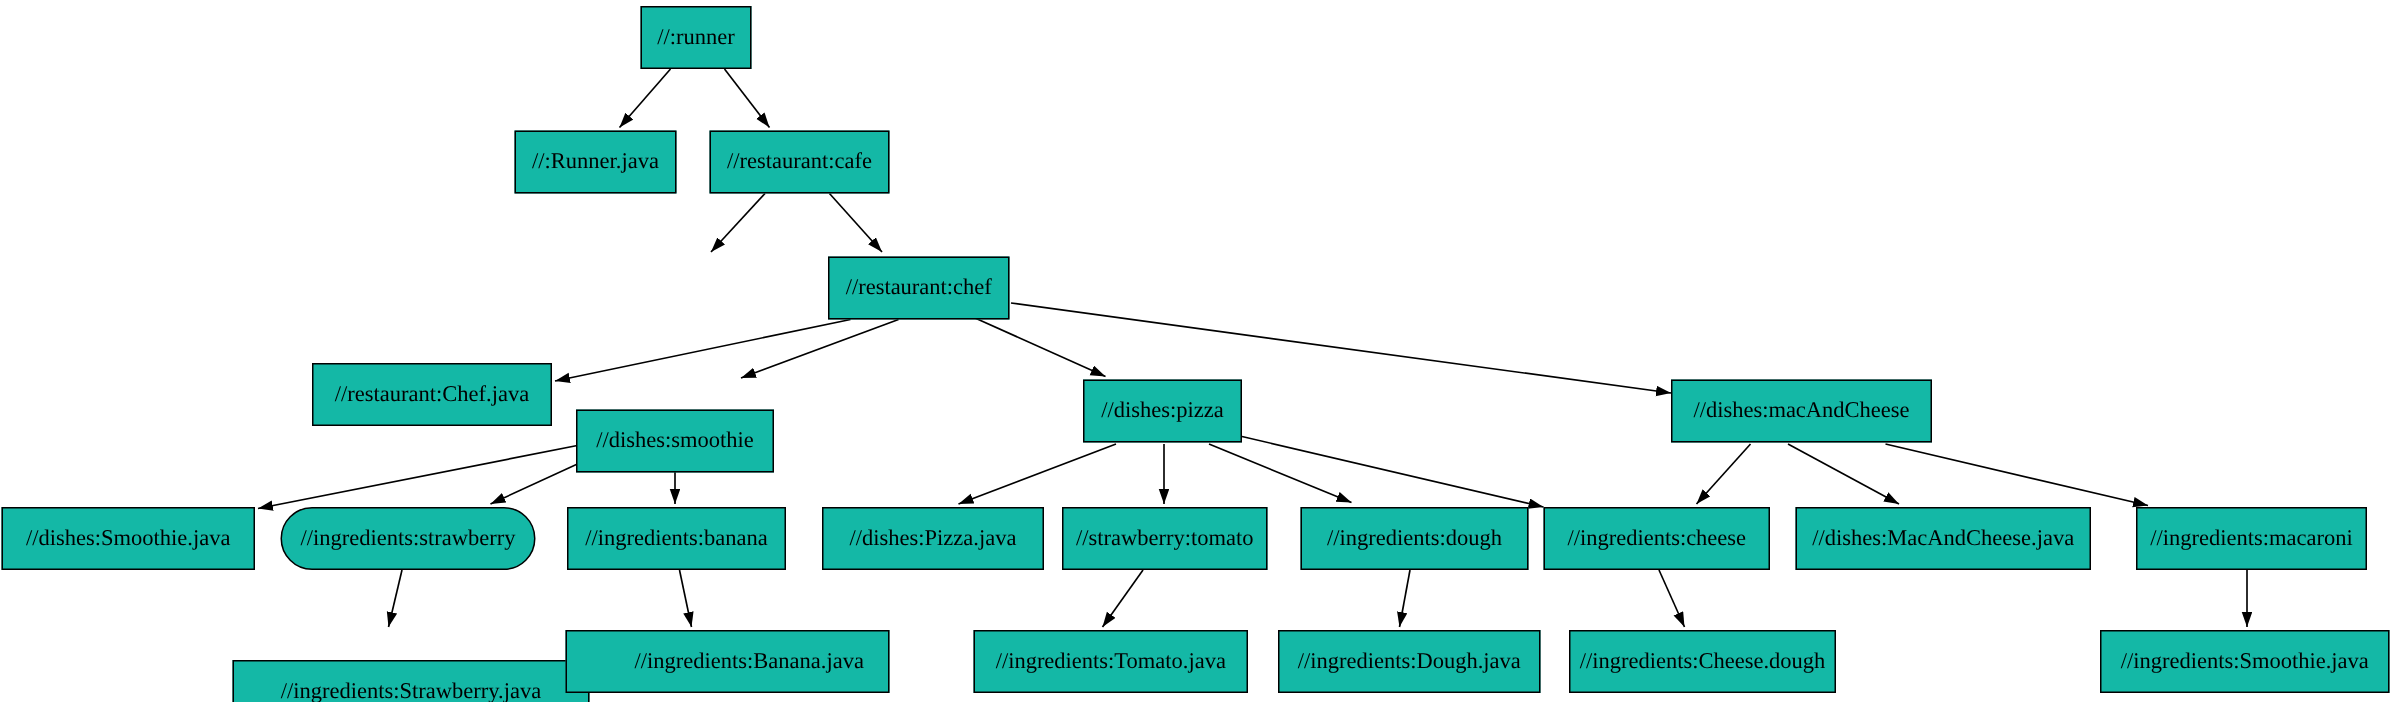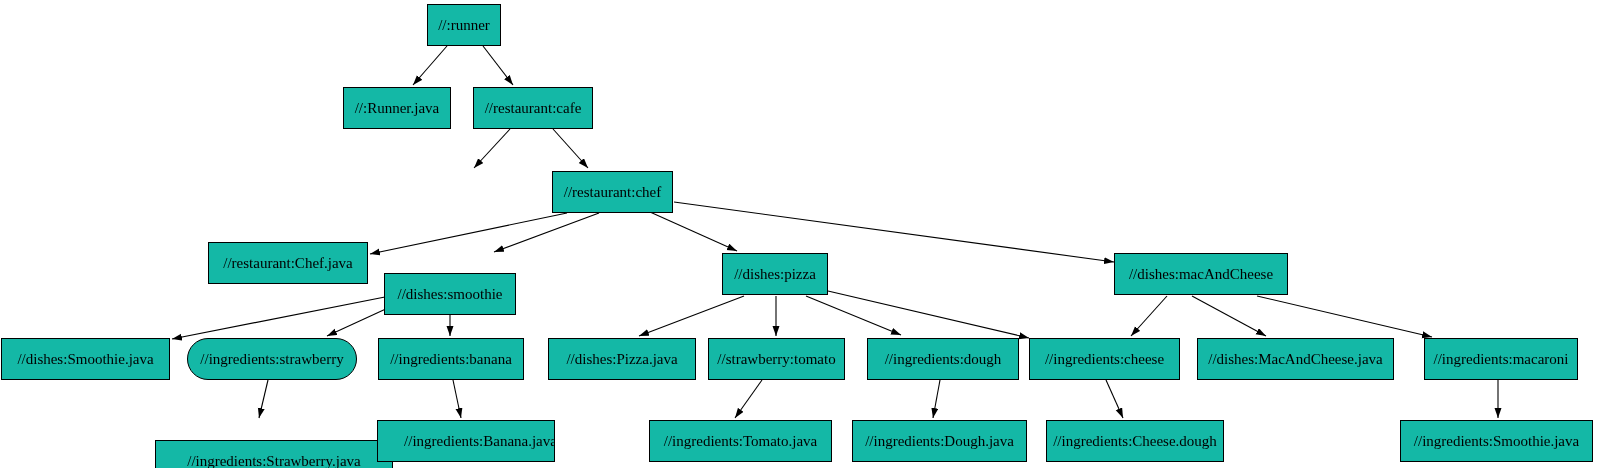--- a/index.html
+++ b/index.html
@@ -96,7 +96,7 @@
   <div class="node" style="left:1197px; top:338px; width:197px;">//dishes:MacAndCheese.java</div>
   <div class="node" style="left:1424px; top:338px; width:154px;">//ingredients:macaroni</div>
   <div class="node" style="left:155px;  top:440px; width:238px;">//ingredients:Strawberry.java</div>
-  <div class="node" style="left:377px;  top:420px; width:178px;padding-left:29px;">//ingredients:Banana.java</div>
+  <div class="node" style="left:377px;  top:420px; width:216px;padding-left:29px;">//ingredients:Banana.java</div>
   <div class="node" style="left:649px;  top:420px; width:183px;">//ingredients:Tomato.java</div>
   <div class="node" style="left:852px;  top:420px; width:175px;">//ingredients:Dough.java</div>
   <div class="node" style="left:1046px; top:420px; width:178px;">//ingredients:Cheese.dough</div>

